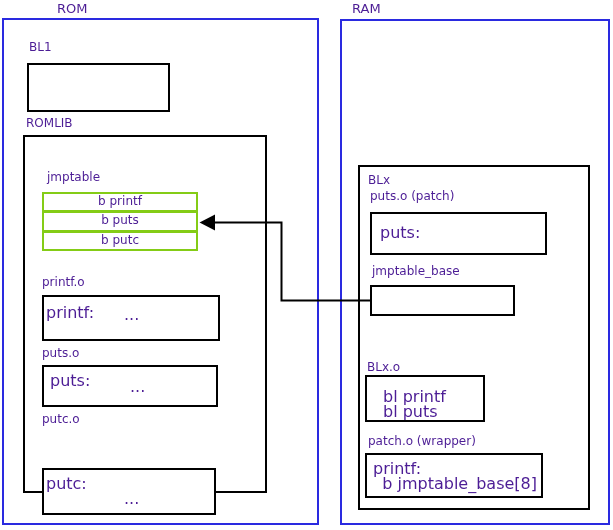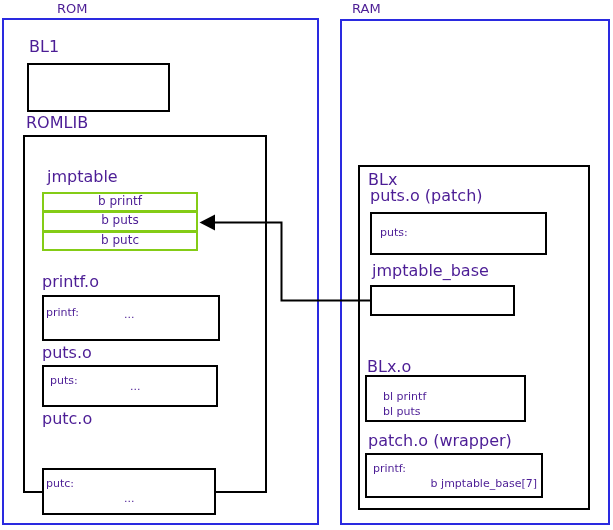--- a/index.html
+++ b/index.html
@@ -17,7 +17,7 @@
     background:#ffffff;
   }
   .lbl {
-    position:absolute; font-size:16px; line-height:14px; white-space:nowrap;
+    position:absolute; font-size:12px; line-height:14px; white-space:nowrap;
   }
   .title { font-size:13px; }
   .jrow {

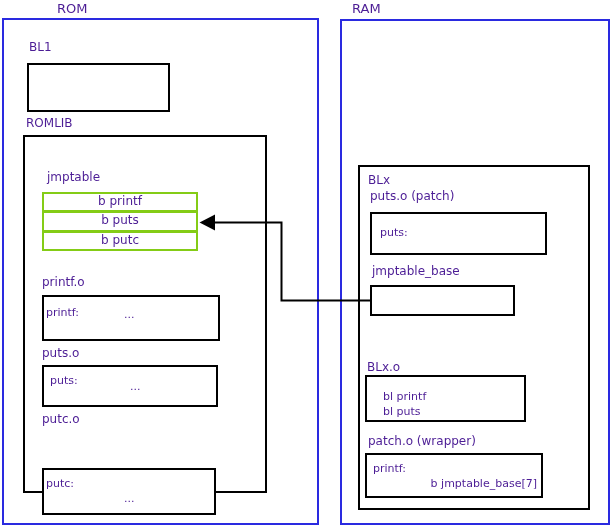--- a/index.html
+++ b/index.html
@@ -24,7 +24,7 @@
     position:absolute; border:2px solid #84cc16; box-sizing:border-box;
     background:#ffffff; text-align:center; font-size:12px; line-height:15px;
   }
-  .inner { position:absolute; font-size:11px; line-height:14px; white-space:nowrap; }
+  .inner { position:absolute; font-size:16px; line-height:14px; white-space:nowrap; }
   .arrow-svg { position:absolute; left:0; top:0; pointer-events:none; }
 </style>
 </head>

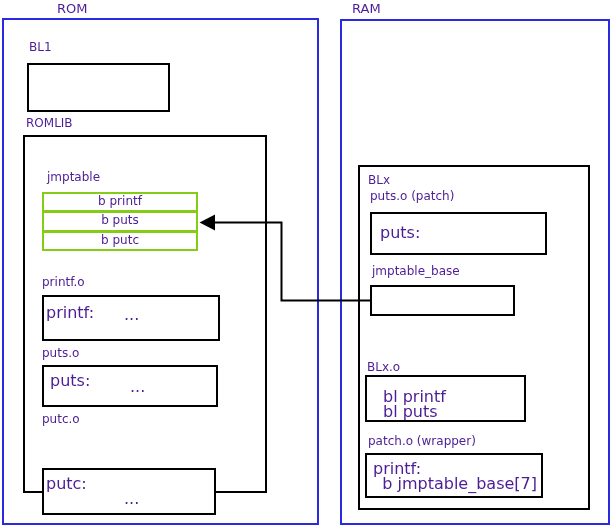--- a/index.html
+++ b/index.html
@@ -79,7 +79,7 @@
   <div class="box" style="left:370px; top:285px; width:145px; height:31px;"></div>
 
   <span class="lbl" style="left:367px; top:360px;">BLx.o</span>
-  <div class="box" style="left:365px; top:375px; width:161px; height:47px;">
+  <div class="box" style="left:365px; top:375px; width:120px; height:47px;">
     <span class="inner" style="left:16px; top:13px;">bl printf</span>
     <span class="inner" style="left:16px; top:28px;">bl puts</span>
   </div>

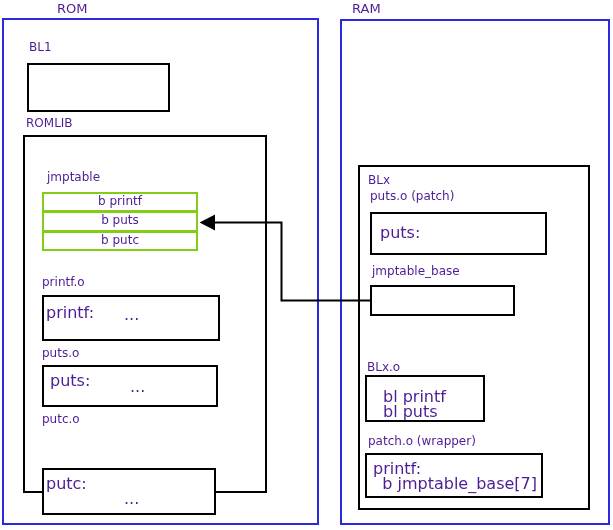--- a/index.html
+++ b/index.html
@@ -87,7 +87,7 @@
   <span class="lbl" style="left:368px; top:434px;">patch.o (wrapper)</span>
   <div class="box" style="left:365px; top:453px; width:178px; height:45px;">
     <span class="inner" style="left:6px; top:7px;">printf:</span>
-    <span class="inner" style="right:4px; bottom:5px; left:auto;">b jmptable_base[7]</span>
+    <span class="inner" style="right:4px; bottom:5px; left:auto;">b jmptable_base[8]</span>
   </div>
 
   <svg class="arrow-svg" width="613" height="530" viewBox="0 0 613 530">

